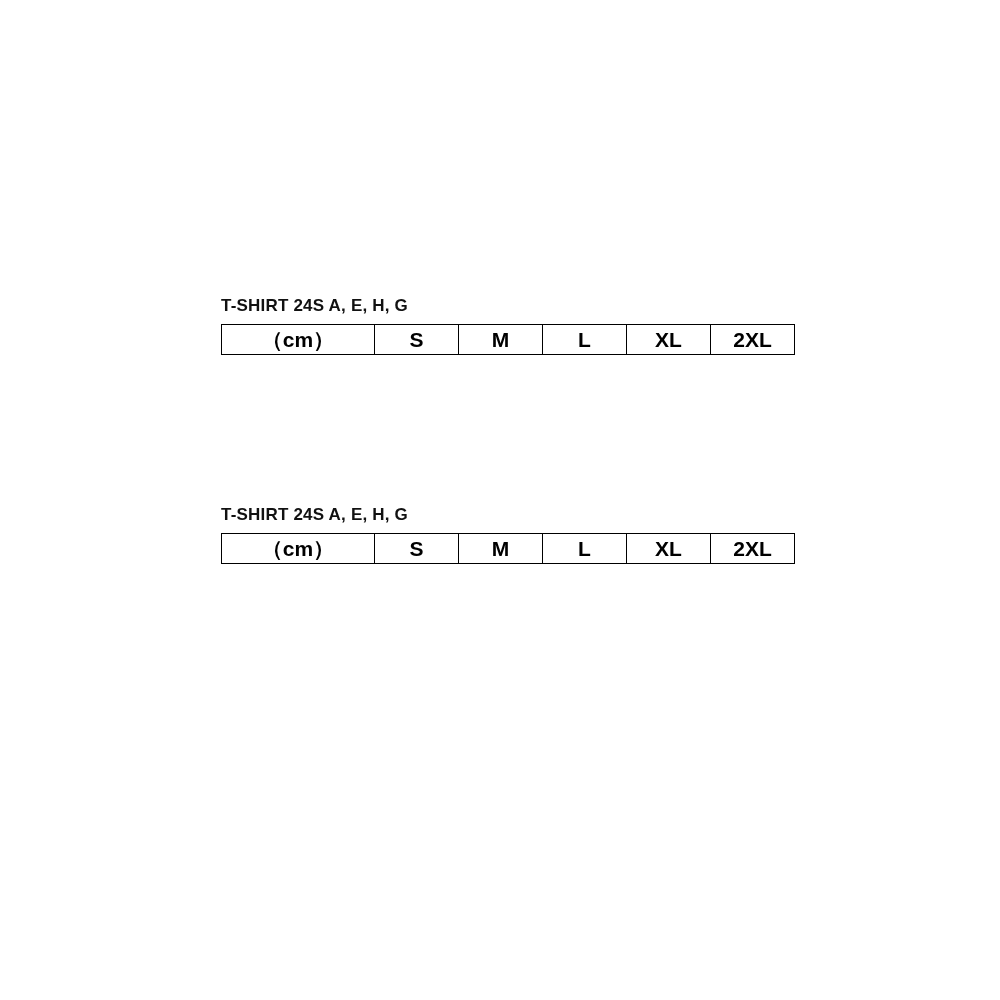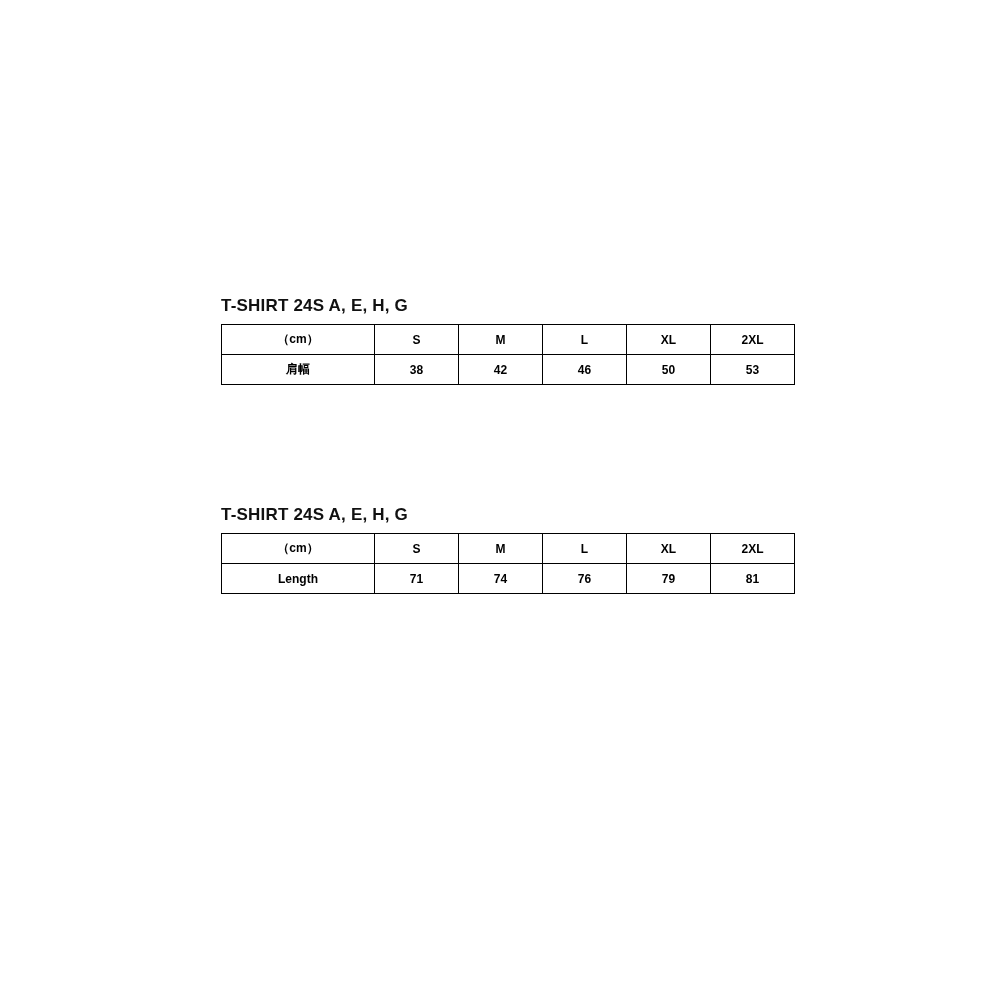--- a/index.html
+++ b/index.html
@@ -50,7 +50,7 @@
     height: 29px;
     text-align: center;
     vertical-align: middle;
-    font-size: 12px;
+    font-size: 21px;
     font-weight: bold;
     color: #000000;
     padding: 0 2px;

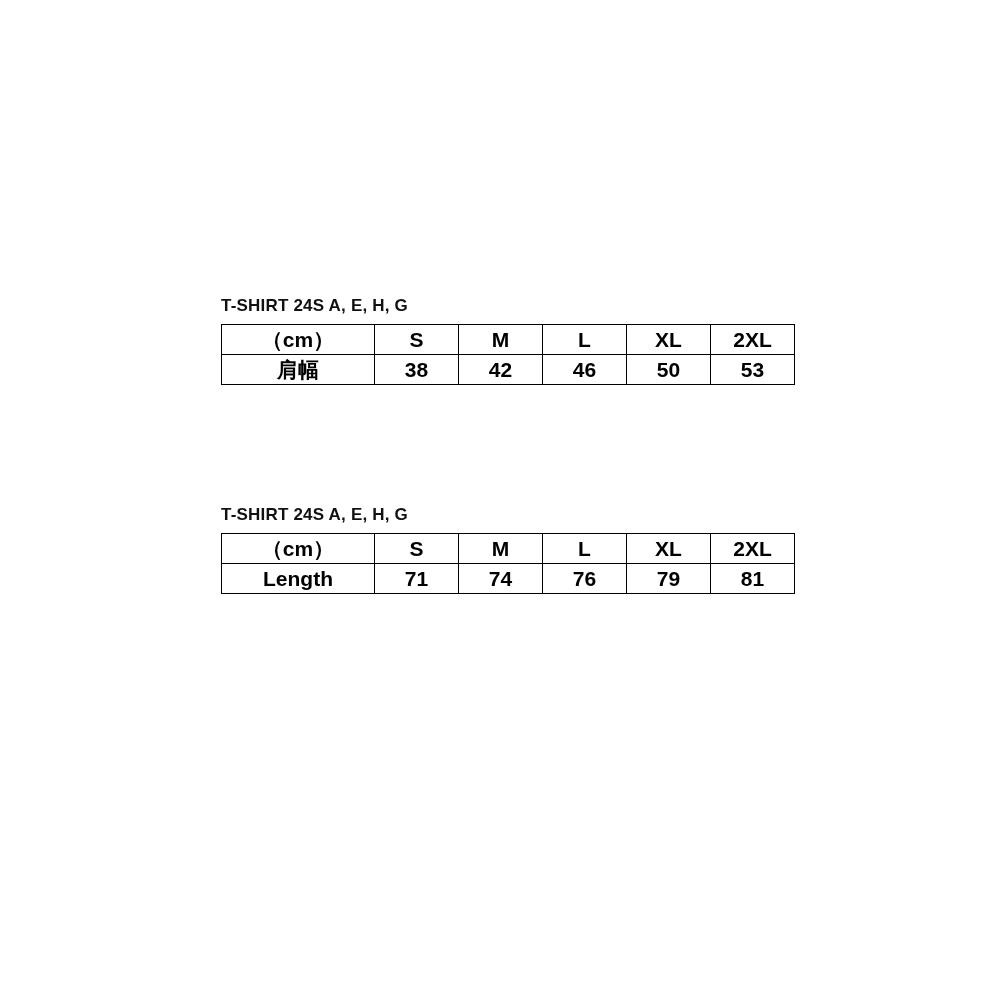--- a/index.html
+++ b/index.html
@@ -83,14 +83,6 @@
           <td class="val-cell head-cell">XL</td>
           <td class="val-cell head-cell">2XL</td>
         </tr>
-        <tr>
-          <td class="label-cell">肩幅</td>
-          <td class="val-cell">38</td>
-          <td class="val-cell">42</td>
-          <td class="val-cell">46</td>
-          <td class="val-cell">50</td>
-          <td class="val-cell">53</td>
-        </tr>
       </tbody>
     </table>
   </div>

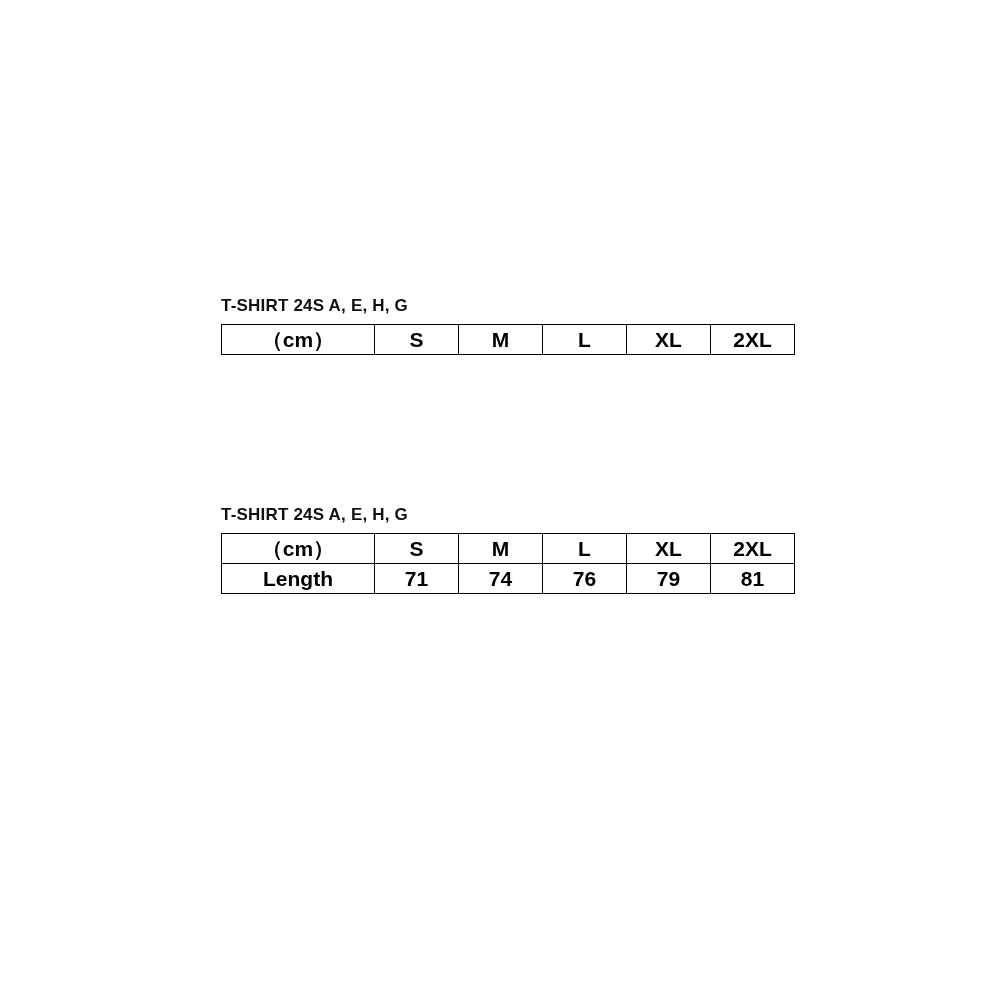--- a/index.html
+++ b/index.html
@@ -99,14 +99,6 @@
           <td class="val-cell head-cell">XL</td>
           <td class="val-cell head-cell">2XL</td>
         </tr>
-        <tr>
-          <td class="label-cell">Length</td>
-          <td class="val-cell">71</td>
-          <td class="val-cell">74</td>
-          <td class="val-cell">76</td>
-          <td class="val-cell">79</td>
-          <td class="val-cell">81</td>
-        </tr>
       </tbody>
     </table>
   </div>

